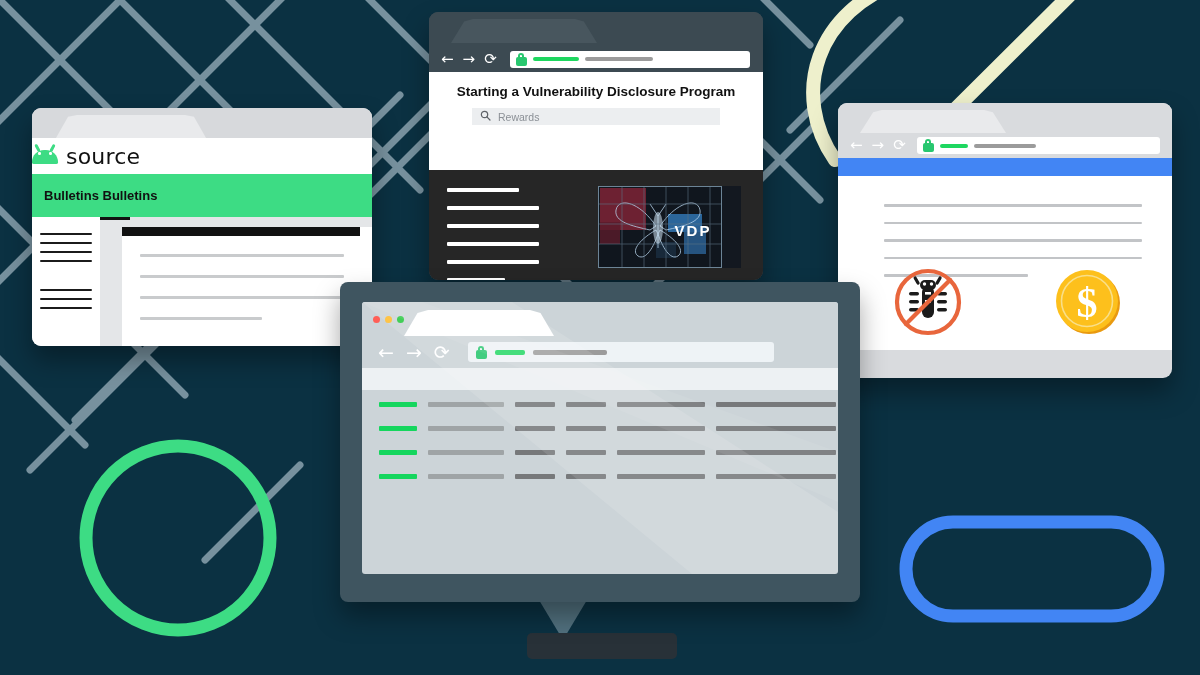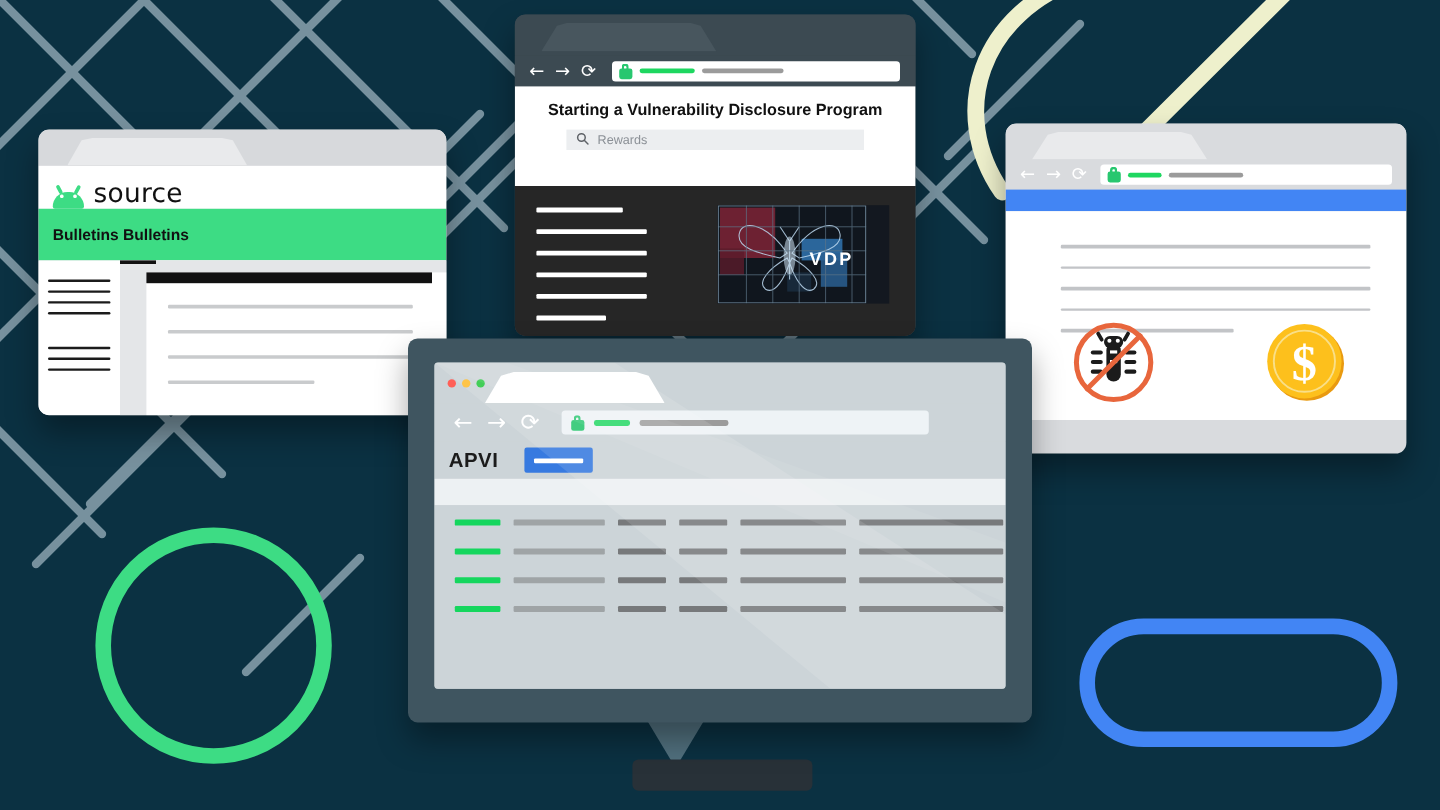--- a/index.html
+++ b/index.html
@@ -58,7 +58,7 @@
   #vdp-tab{position:absolute;left:22px;top:7px;width:146px;height:24px;background:#48565e;
            clip-path:polygon(0% 100%, 9% 10%, 15% 0%, 85% 0%, 91% 10%, 100% 100%);}
   #vdp-nav{height:26px;display:flex;align-items:center;gap:9px;padding:0 12px;background:#3c4a52;}
-  #vdp-white{background:#fff;height:70px;padding:12px 0 1px 0;}
+  #vdp-white{background:#fff;height:70px;padding:12px 0 16px 0;}
   #vdp-title{font-size:13.5px;font-weight:bold;color:#111;text-align:center;}
   #vdp-search{margin:9px auto 0 auto;width:248px;height:17px;background:#eceef0;display:flex;align-items:center;gap:7px;padding-left:8px;box-sizing:border-box;}
   #vdp-search .sq{font-size:11px;color:#5f6368;}

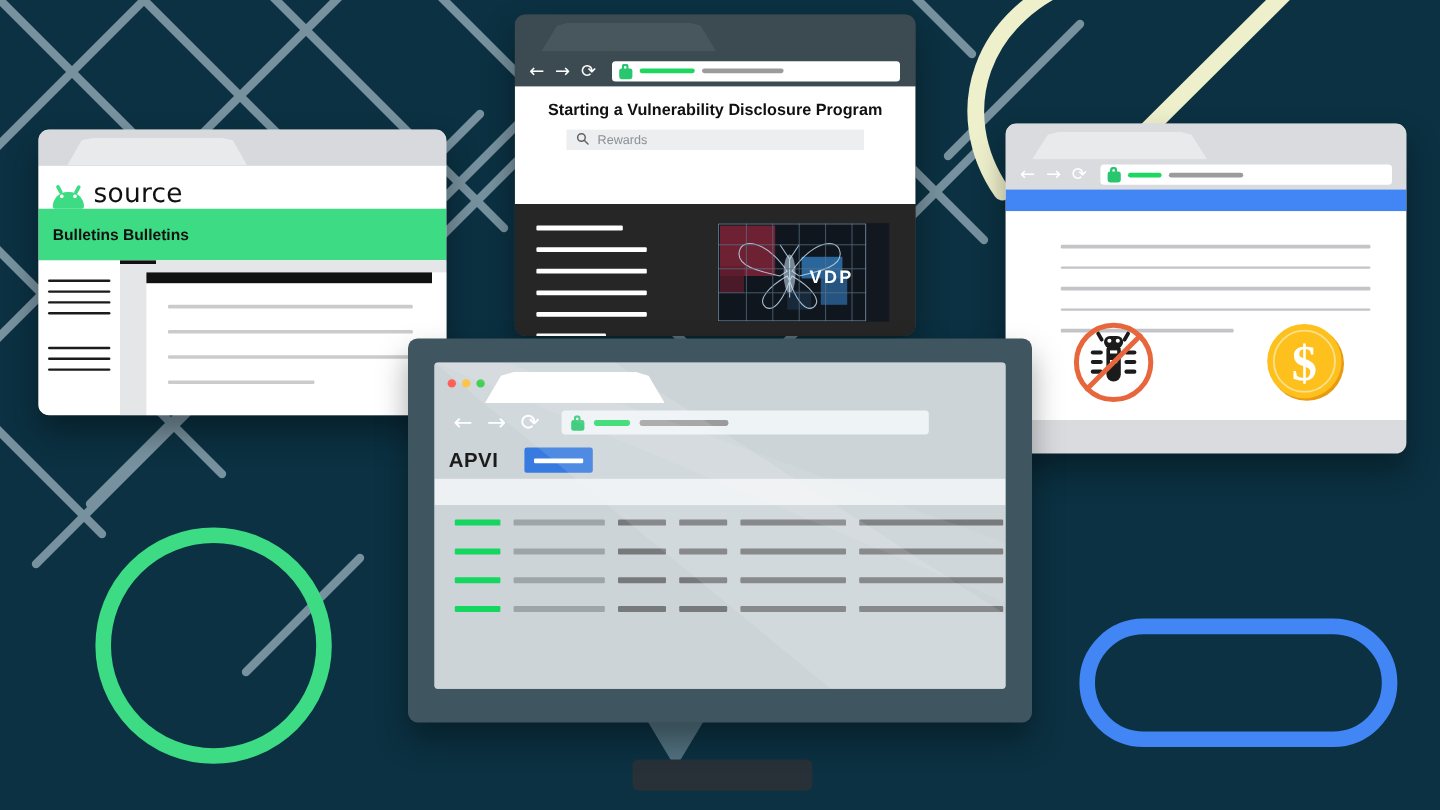--- a/index.html
+++ b/index.html
@@ -30,7 +30,7 @@
   #win-source .chrome{height:30px;background:#d7d9dc;position:relative;}
   #src-tab{position:absolute;left:24px;top:7px;width:150px;height:23px;background:#e9eaec;border-radius:7px 7px 0 0;
            clip-path:polygon(0% 100%, 8% 8%, 14% 0%, 86% 0%, 92% 8%, 100% 100%);}
-  #win-source .brandbar{height:36px;background:#fff;display:flex;align-items:flex-end;padding-left:12px;gap:8px;}
+  #win-source .brandbar{height:36px;background:#fff;display:flex;align-items:center;gap:8px;}
   .andro{width:26px;height:16px;position:relative;}
   .andro .head{position:absolute;left:0;bottom:0;width:26px;height:14px;background:#3ddc84;border-radius:13px 13px 2px 2px;}
   .andro .ear{position:absolute;width:2.6px;height:8px;background:#3ddc84;border-radius:2px;top:-4px;}

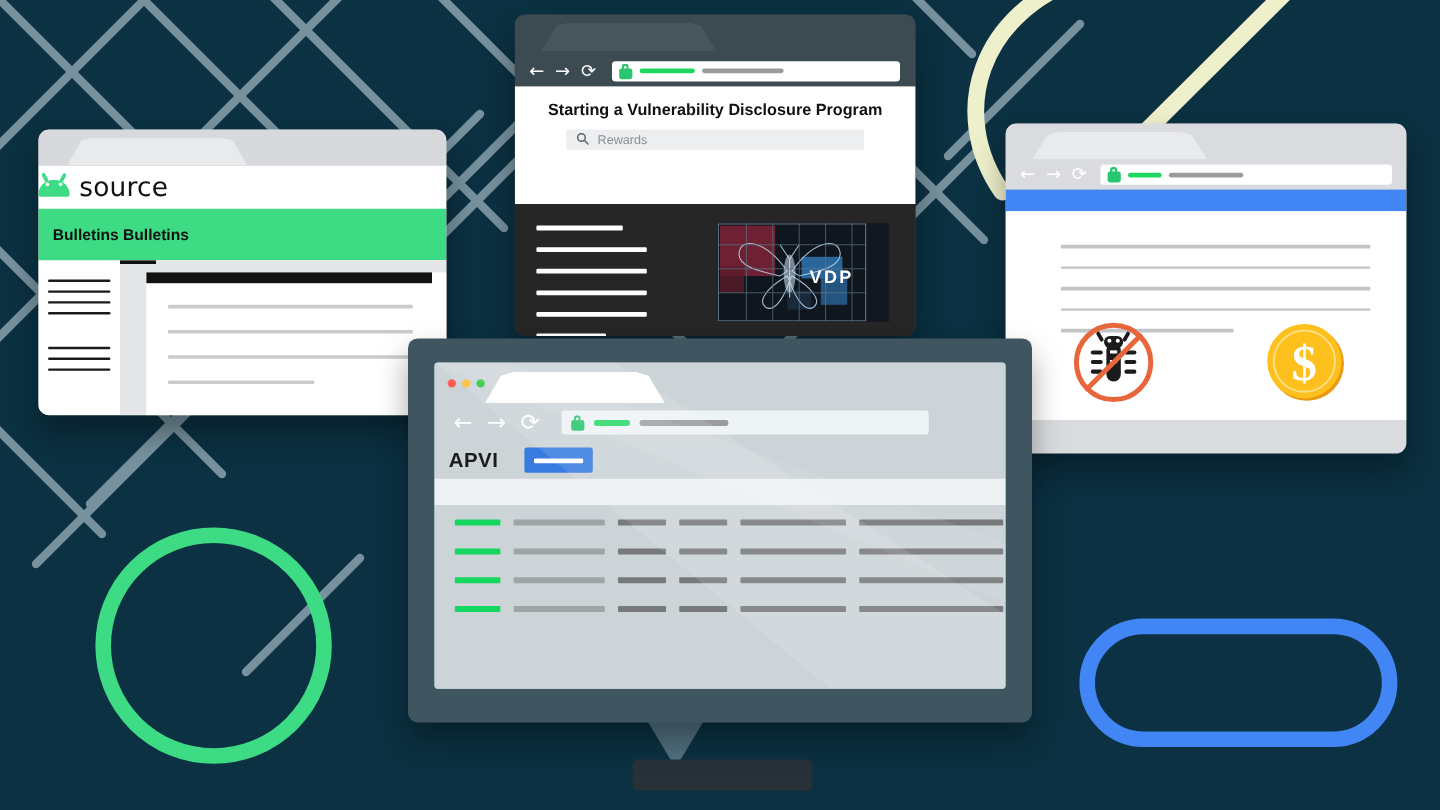--- a/index.html
+++ b/index.html
@@ -362,12 +362,6 @@
         </span>
       </div>
 
-      <div id="mon-head">
-        <span id="mon-apvi">APVI</span>
-        <span id="mon-btn">
-          <span class="bar"></span>
-        </span>
-      </div>
 
       <div id="mon-subbar"></div>
 

